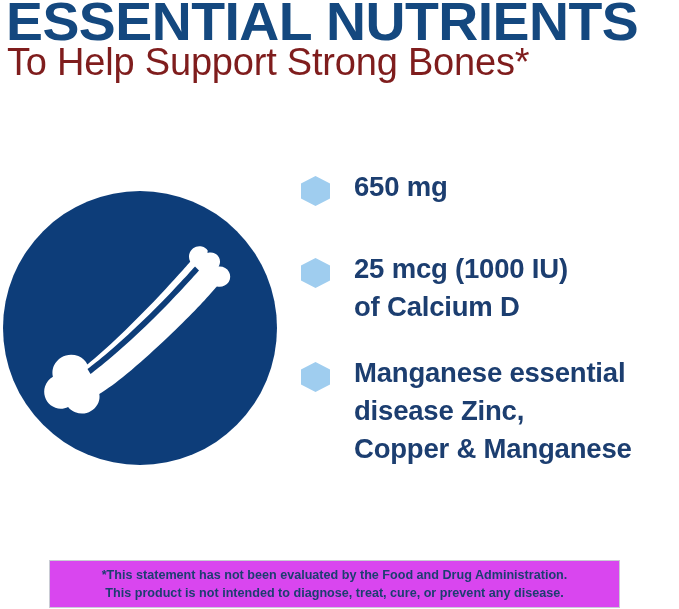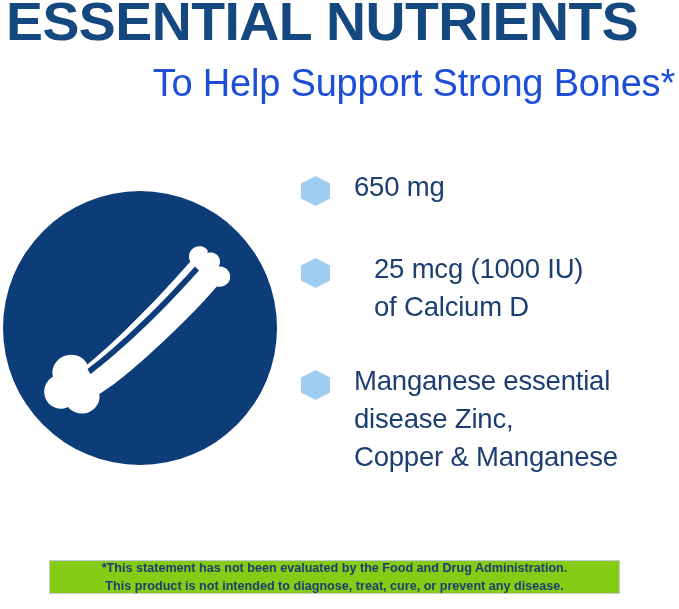--- a/index.html
+++ b/index.html
@@ -37,17 +37,16 @@
   #subtitle {
     position: absolute;
     left: 7px;
-    top: 64px;
+    top: 43px;
     width: 668px;
     font-size: 38px;
     font-weight: 300;
     letter-spacing: -0.2px;
-    color: #1d4ed8;
+    color: #7f1d1d;
     white-space: nowrap;
     line-height: 1.05;
     transform: scaleX(1.0);
     transform-origin: left top;
-    text-align: right;
   }
 
   

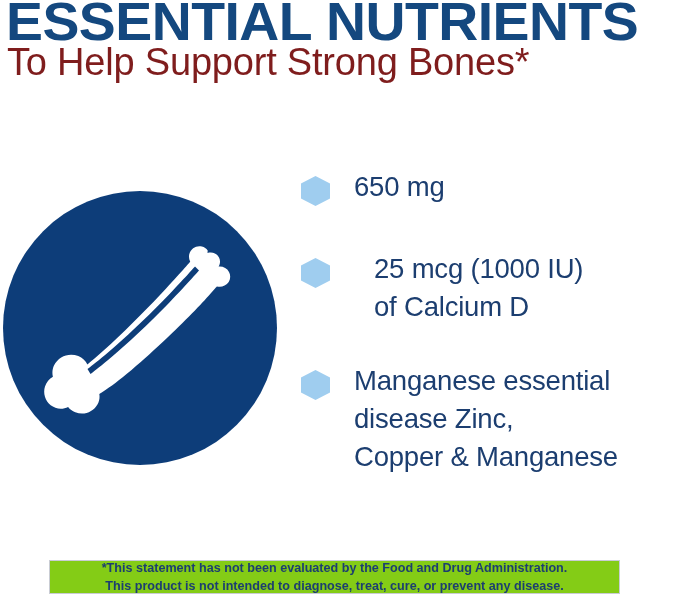--- a/index.html
+++ b/index.html
@@ -92,7 +92,7 @@
   .bullet-text {
     flex: 1 1 auto;
     font-size: 27.5px;
-    font-weight: 400;
+    font-weight: 700;
     line-height: 38px;
     color: #1c3e70;
     letter-spacing: -0.2px;

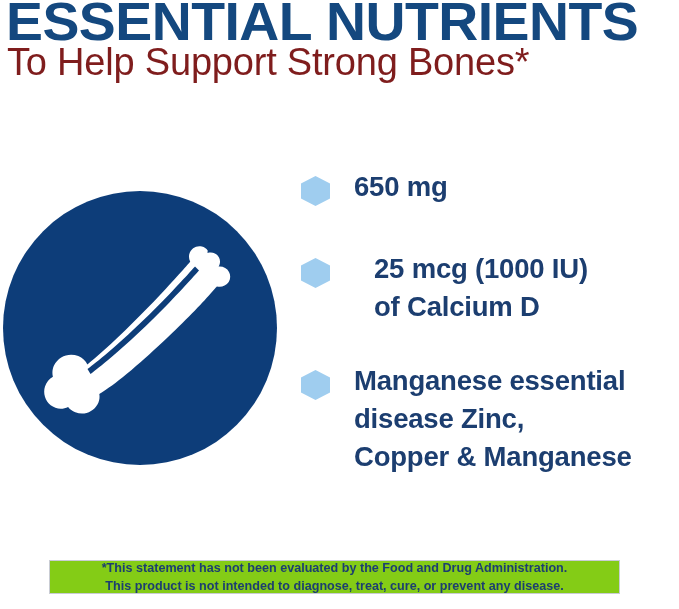--- a/index.html
+++ b/index.html
@@ -100,7 +100,7 @@
   .bullet-text .ln { display: block; white-space: nowrap; }
 
   #row-1 { margin-bottom: 44px; }
-  #row-2 { margin-bottom: 36px; gap: 20px; }
+  #row-2 { margin-bottom: 28px; }
 
   
   #disclaimer {

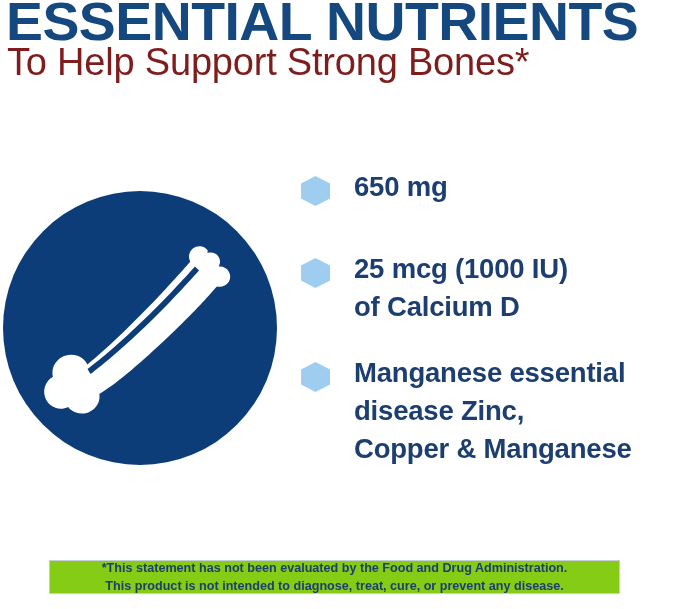--- a/index.html
+++ b/index.html
@@ -108,10 +108,10 @@
     left: 49px;
     top: 560px;
     width: 571px;
-    height: 34px;
+    height: 48px;
     box-sizing: border-box;
     border: 1px solid #c9ccd4;
-    background: #84cc16;
+    background: #d946ef;
     display: flex;
     flex-direction: column;
     align-items: center;

